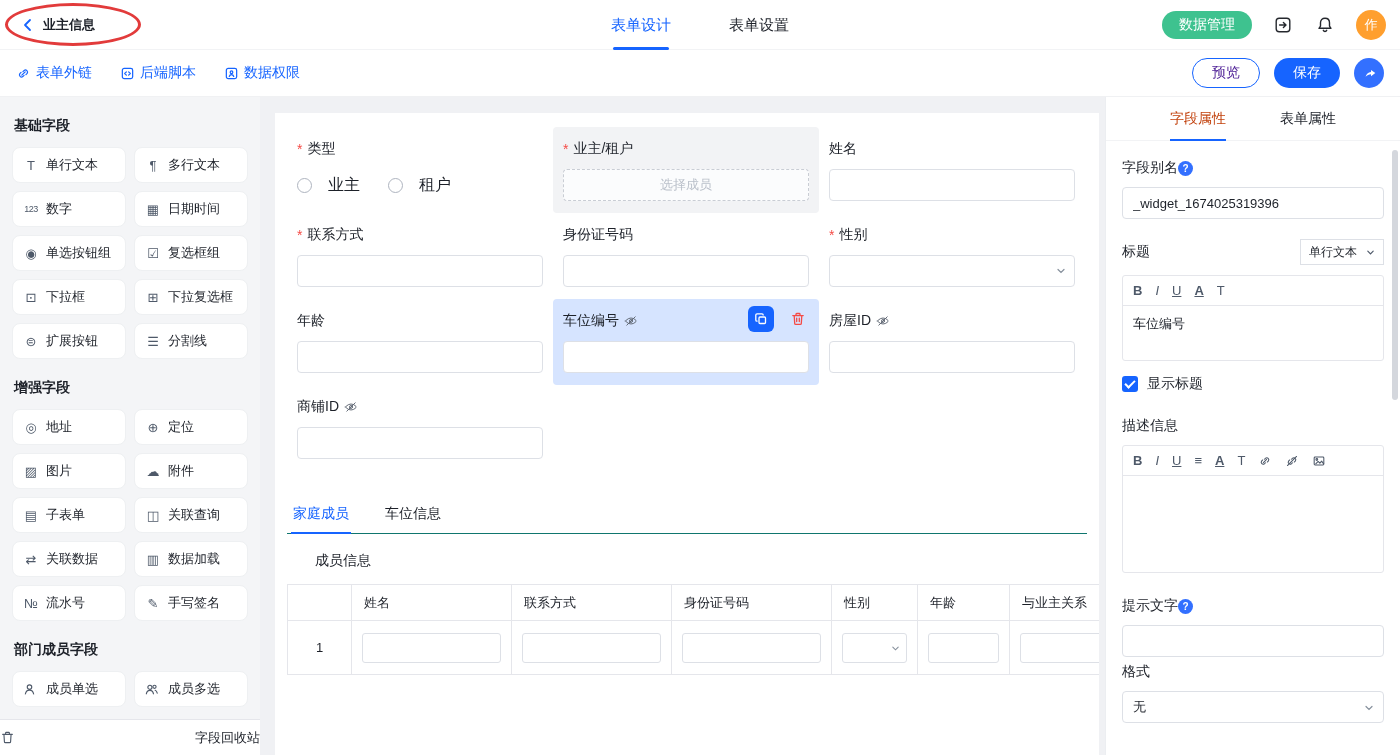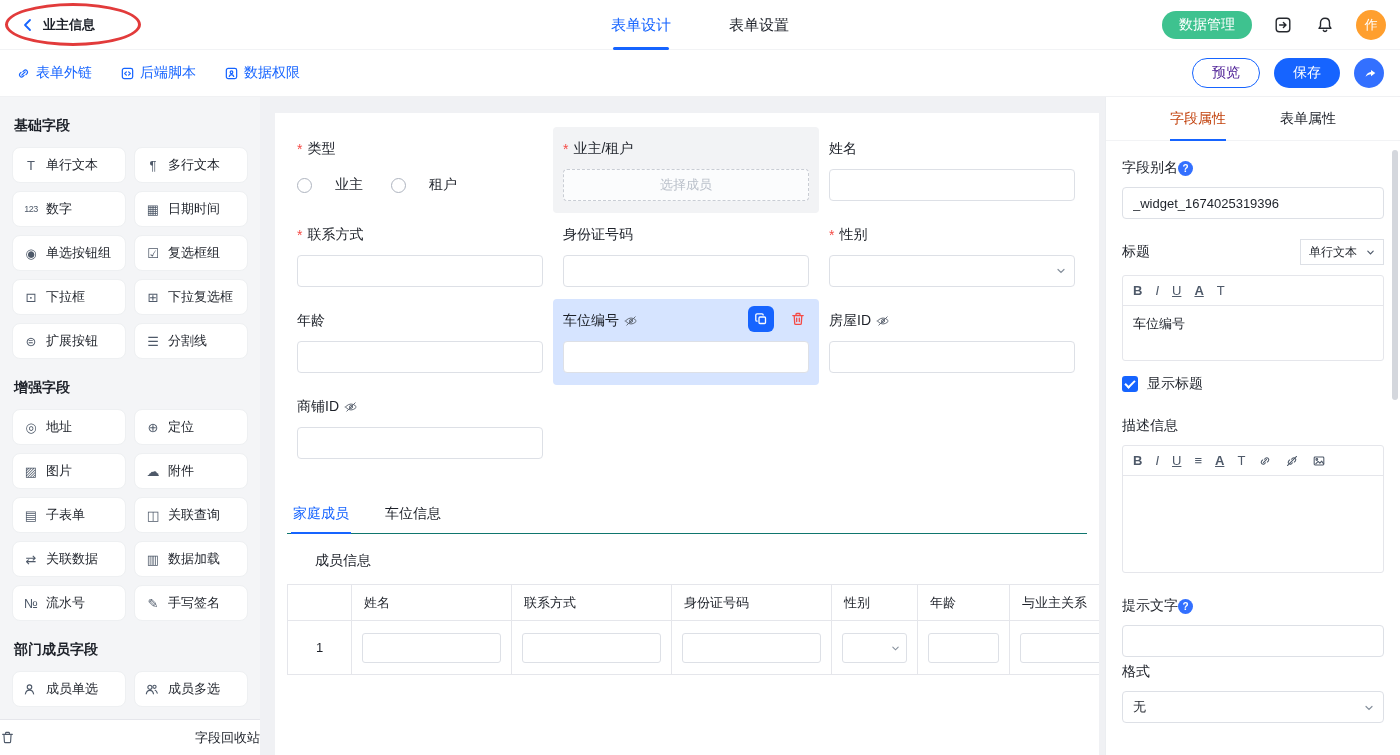--- a/index.html
+++ b/index.html
@@ -55,7 +55,7 @@
 .fselect{position:relative;cursor:pointer}
 .fselect .chev{position:absolute;right:9px;top:11px}
 .rgroup{display:flex;gap:28px;height:32px;align-items:center}
-.ropt{display:flex;align-items:center;gap:23px;font-size:14px;cursor:pointer}
+.ropt{display:flex;align-items:center;gap:16px;font-size:16px;cursor:pointer}
 .rdot{width:15px;height:15px;border:1px solid #aeb4bf;border-radius:50%;background:#fff;flex:none}
 .actions{position:absolute;top:7px;right:9px;display:flex;gap:12px;align-items:center}
 .act-copy{width:26px;height:26px;border-radius:6px;background:#1664ff;display:flex;align-items:center;justify-content:center;cursor:pointer;border:none}

